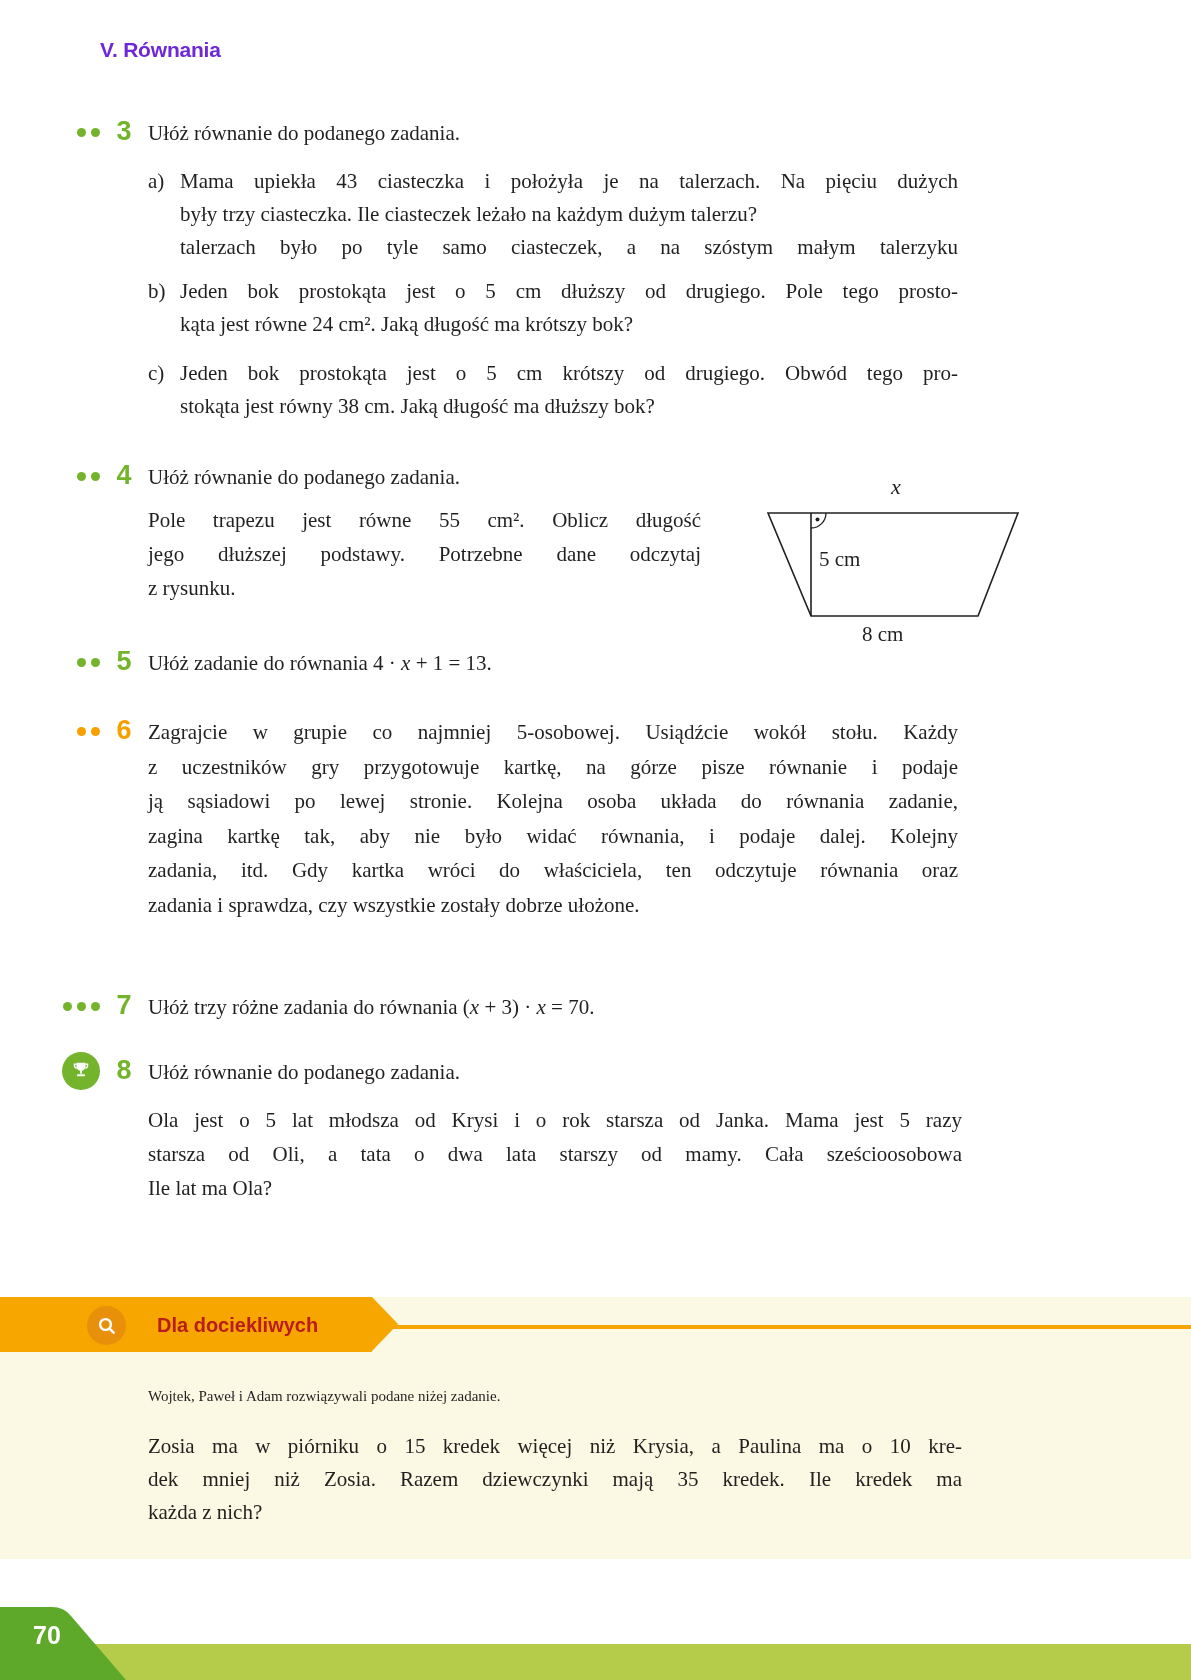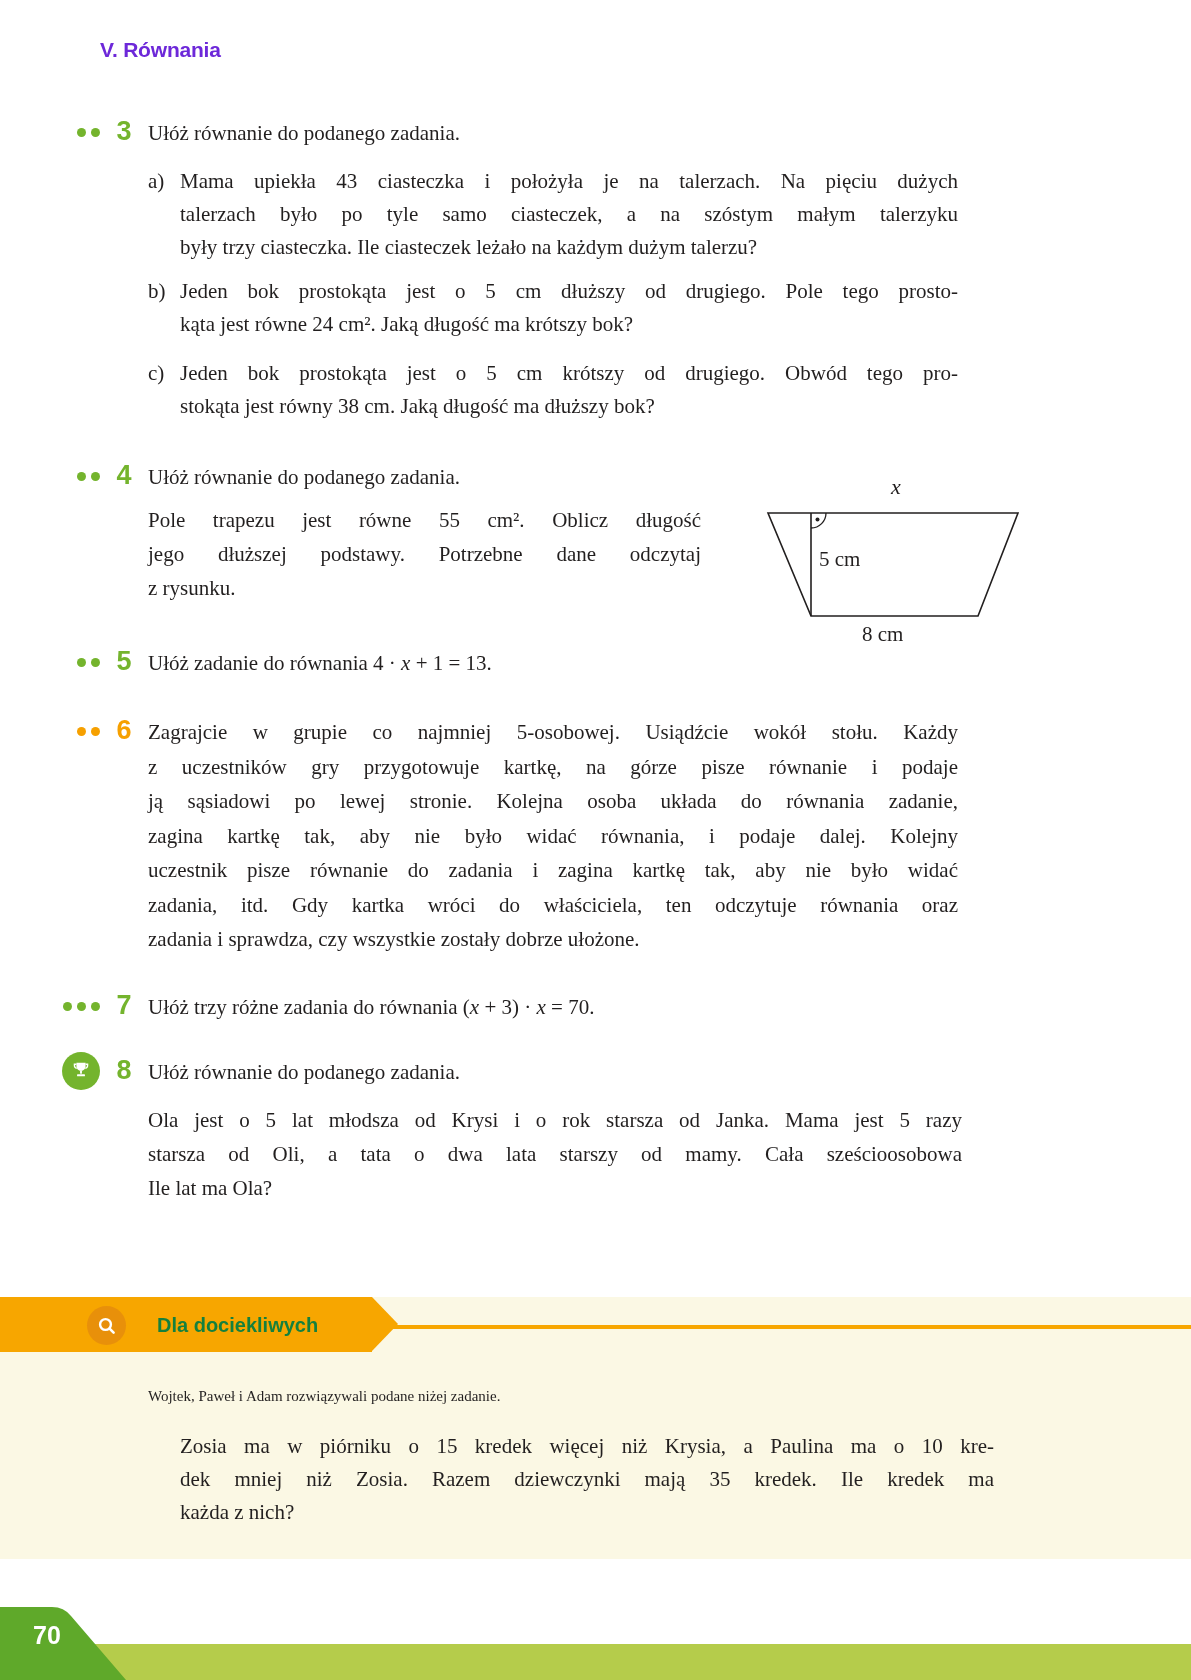--- a/index.html
+++ b/index.html
@@ -92,8 +92,8 @@
   <div class="part-label">a)</div>
   <div class="lines lh33" style="left:180px; width:778px">
     <div class="line just">Mama upiekła 43 ciasteczka i położyła je na talerzach. Na pięciu dużych</div>
+    <div class="line">były trzy ciasteczka. Ile ciasteczek leżało na każdym dużym talerzu?</div>
     <div class="line just">talerzach było po tyle samo ciasteczek, a na szóstym małym talerzyku</div>
-    <div class="line">były trzy ciasteczka. Ile ciasteczek leżało na każdym dużym talerzu?</div>
   </div>
 </div>
 

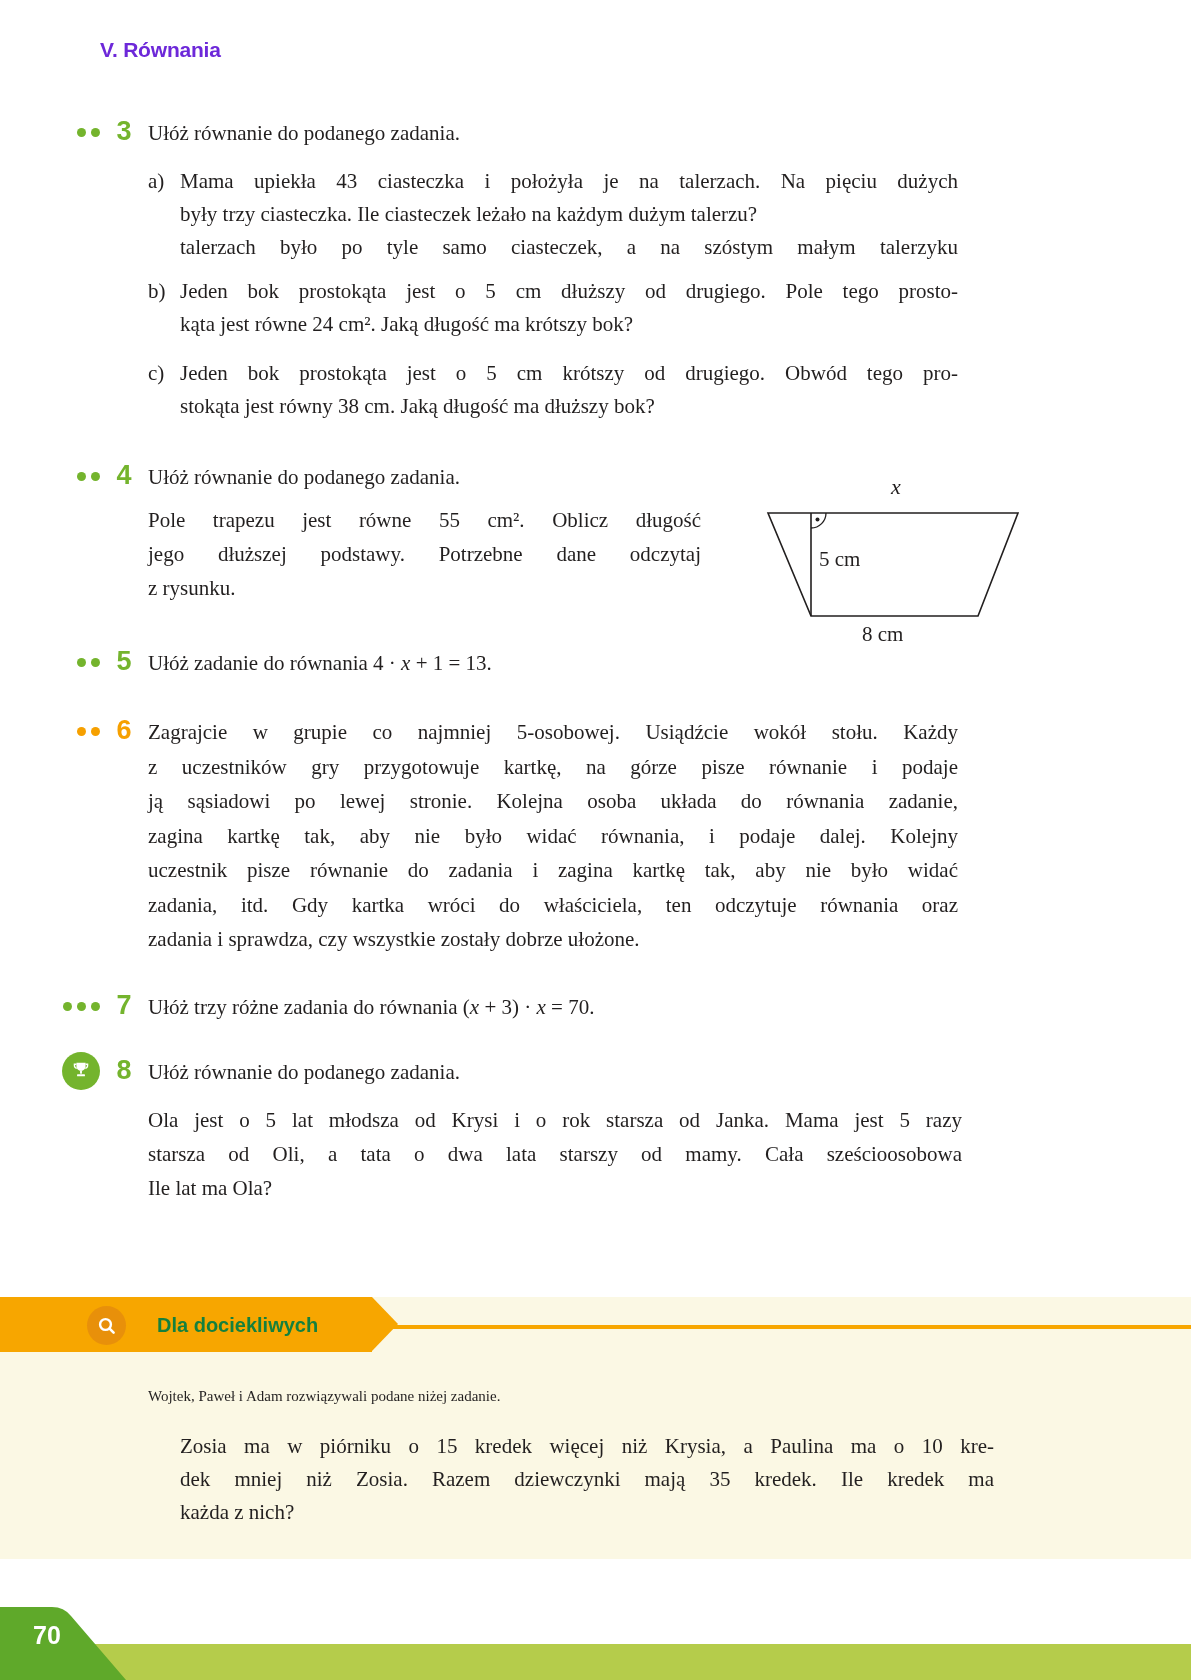--- a/index.html
+++ b/index.html
@@ -161,7 +161,6 @@
   <div class="line just">z uczestników gry przygotowuje kartkę, na górze pisze równanie i podaje</div>
   <div class="line just">ją sąsiadowi po lewej stronie. Kolejna osoba układa do równania zadanie,</div>
   <div class="line just">zagina kartkę tak, aby nie było widać równania, i podaje dalej. Kolejny</div>
-  <div class="line just">uczestnik pisze równanie do zadania i zagina kartkę tak, aby nie było widać</div>
   <div class="line just">zadania, itd. Gdy kartka wróci do właściciela, ten odczytuje równania oraz</div>
   <div class="line">zadania i sprawdza, czy wszystkie zostały dobrze ułożone.</div>
 </div>

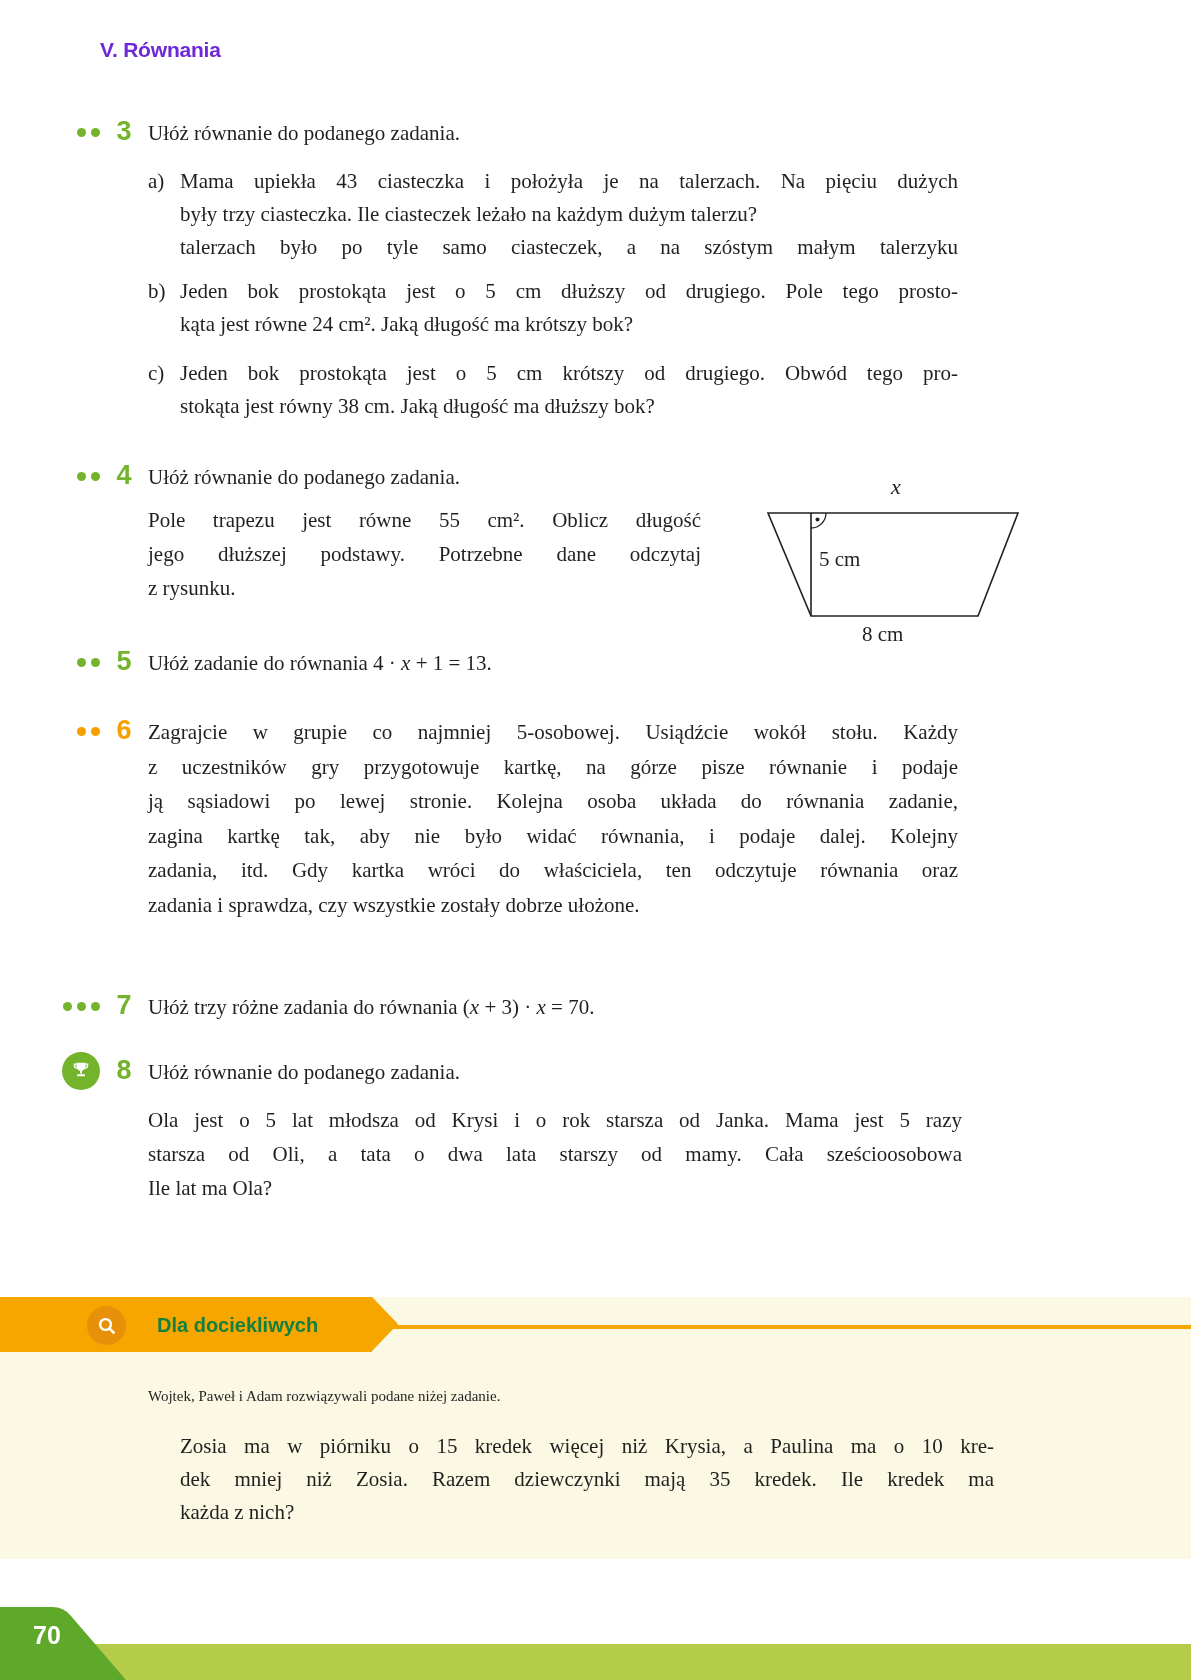--- a/index.html
+++ b/index.html
@@ -62,7 +62,7 @@
   }
   .banner-title {
     left:157px; top:1312px; font-family:"Liberation Sans", sans-serif;
-    font-weight:bold; font-size:20px; line-height:26px; color:#15803d; white-space:nowrap;
+    font-weight:bold; font-size:20px; line-height:26px; color:#b91c1c; white-space:nowrap;
   }
   .box-intro { left:148px; top:1380px; font-size:15px; line-height:33px; white-space:nowrap; }
   .box-lines { left:148px; top:1430px; width:814px;margin-left:32px; }

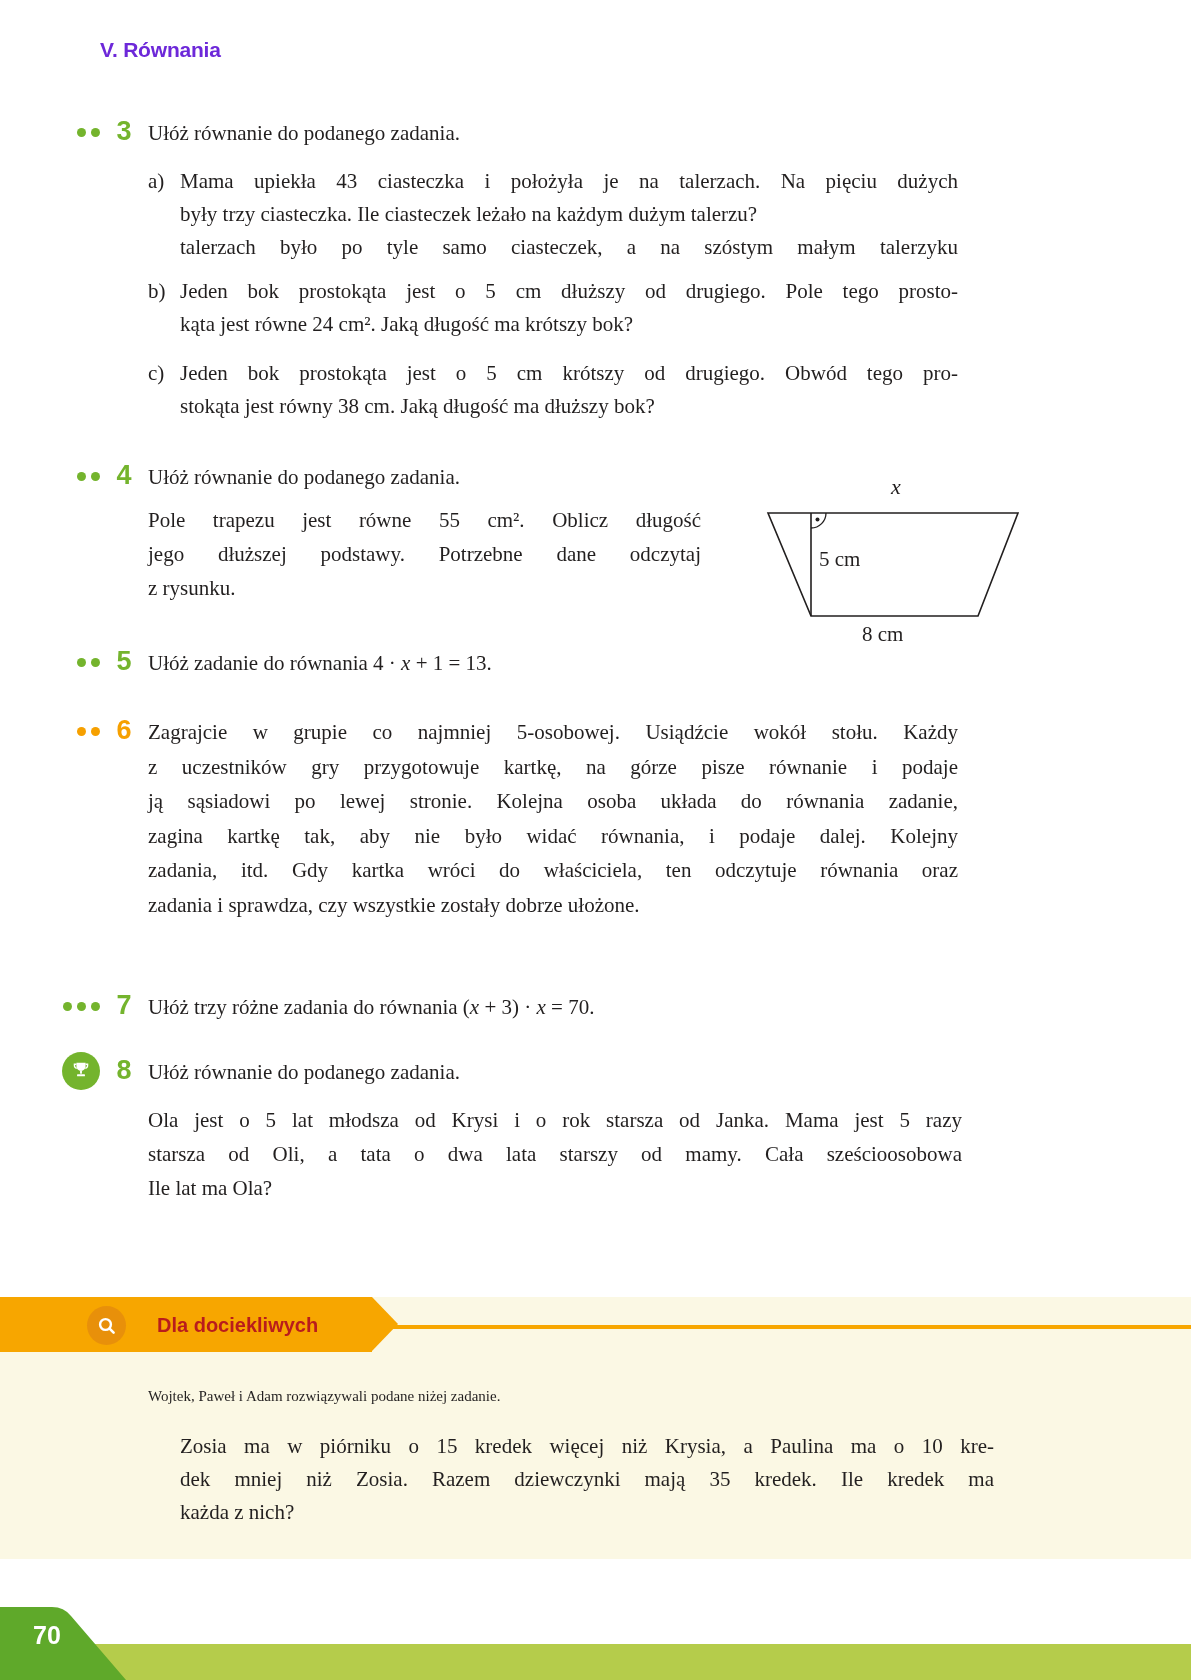--- a/index.html
+++ b/index.html
@@ -65,7 +65,7 @@
     font-weight:bold; font-size:20px; line-height:26px; color:#b91c1c; white-space:nowrap;
   }
   .box-intro { left:148px; top:1380px; font-size:15px; line-height:33px; white-space:nowrap; }
-  .box-lines { left:148px; top:1430px; width:814px;margin-left:32px; }
+  .box-lines { left:148px; top:1430px; width:814px; }
 
   .footer-band { left:0; top:1644px; width:1191px; height:36px; background:#b5cc4b; }
   .footer-tab { left:0; top:1607px; width:130px; height:73px; }

